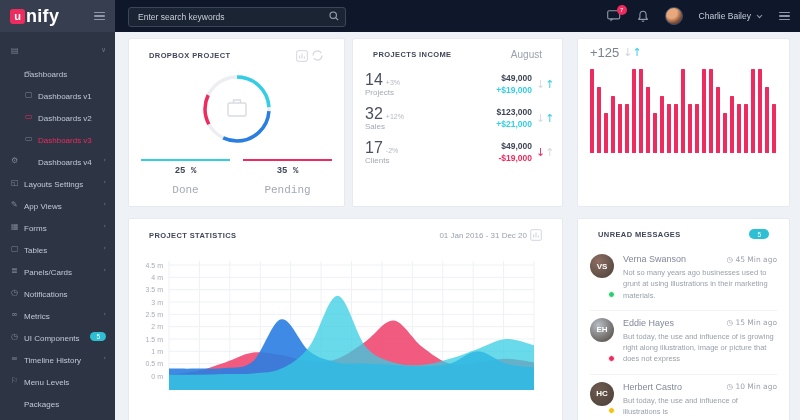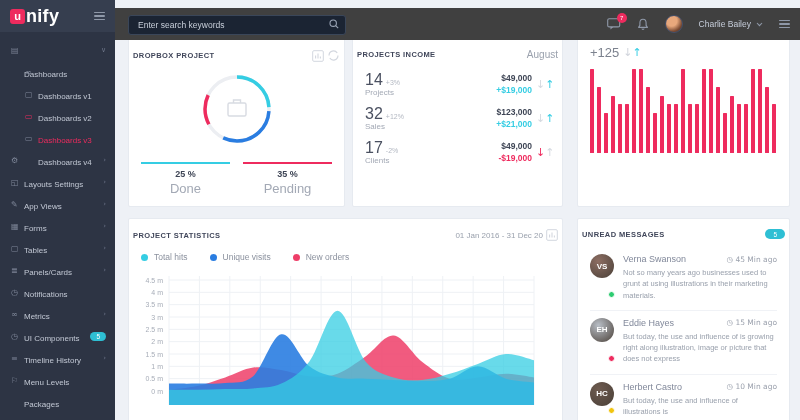--- a/index.html
+++ b/index.html
@@ -24,7 +24,7 @@
   .nav-badge { background:#2ebfd4; color:#fff; font-size:6.5px; padding:1px 6px; border-radius:7px; }
 
   
-  .topbar { position:absolute; left:115px; right:0; top:0; height:32px; background:#404040; z-index:4;margin-top:8px; }
+  .topbar { position:absolute; left:115px; right:0; top:0; height:32px; background:#0f172a; z-index:4; }
   .searchbox { position:absolute; left:13px; top:6px; width:218px; height:20px; }
   .searchbox input { width:100%; height:100%; background:#1b2433; border:1px solid #3a4659; border-radius:3px; color:#dfe4ec; font-size:8.5px; padding:0 24px 0 9px; outline:none; font-family:"Liberation Sans",sans-serif; }
   .searchbox input::placeholder { color:#c8cfda; }

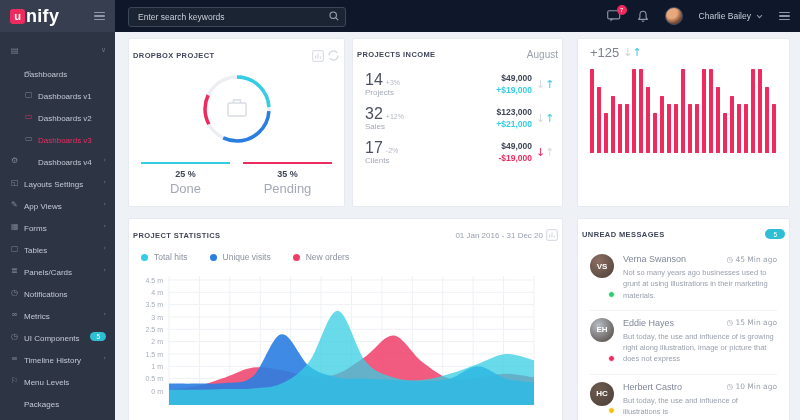--- a/index.html
+++ b/index.html
@@ -38,7 +38,7 @@
 
   
   .card { position:absolute; background:#fff; border:1px solid #e6eaf0; border-radius:2px; }
-  .card-head { display:flex; align-items:center; justify-content:space-between; padding:10px 4px 6px; }
+  .card-head { display:flex; align-items:center; justify-content:space-between; padding:10px 20px 6px; }
   .card-title { font-size:7.5px; font-weight:bold; letter-spacing:0.4px; color:#40465a; }
   .card-head-right { display:flex; align-items:center; gap:3px; color:#cfd4dd; }
   .muted-8 { font-size:10px; color:#9aa1ad; }

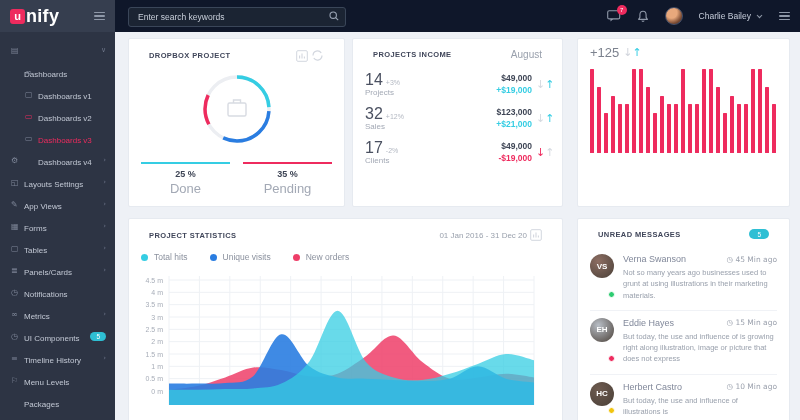--- a/index.html
+++ b/index.html
@@ -46,7 +46,7 @@
   #card-dropbox { left:128px; top:38px; width:217px; height:169px; }
   .donut-wrap { display:flex; justify-content:center; margin-top:1px; }
   .dropbox-stats { position:absolute; left:12px; right:12px; bottom:10px; display:flex; gap:13px; }
-  .dstat { flex:1; text-align:center; border-top:2px solid #ccc; padding-top:5px; }
+  .dstat { flex:1; text-align:center; border-top:2px solid #ccc; padding-top:5px;font-family:Liberation Mono, monospace; }
   .dstat .dstat-val { font-size:9px; font-weight:bold; color:#3e4555; }
   .dstat .dstat-label { font-size:13px; color:#a3a9b5; margin-top:2px; }
 

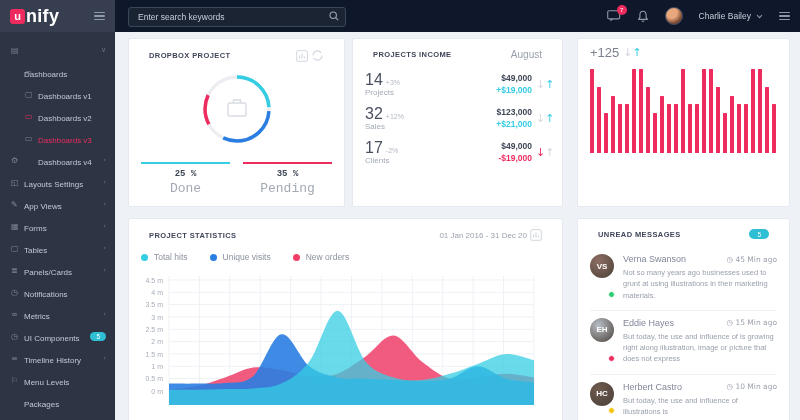--- a/index.html
+++ b/index.html
@@ -48,7 +48,7 @@
   .dropbox-stats { position:absolute; left:12px; right:12px; bottom:10px; display:flex; gap:13px; }
   .dstat { flex:1; text-align:center; border-top:2px solid #ccc; padding-top:5px;font-family:Liberation Mono, monospace; }
   .dstat .dstat-val { font-size:9px; font-weight:bold; color:#3e4555; }
-  .dstat .dstat-label { font-size:13px; color:#a3a9b5; margin-top:2px; }
+  .dstat .dstat-label { font-size:11px; color:#a3a9b5; margin-top:8px; }
 
   #card-income { left:352px; top:38px; width:211px; height:169px; }
   .income-rows { padding:2px 12px 0; }

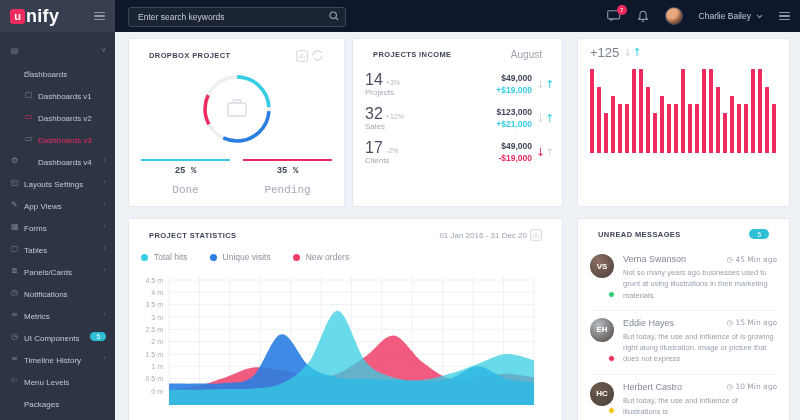--- a/index.html
+++ b/index.html
@@ -355,20 +355,6 @@
       </svg>
     </span>
   </div>
-  <div class="legend" id="stats-legend">
-      <div class="legend-item">
-        <span class="legend-dot" style="background:#35cde3"></span>
-        <span class="legend-label">Total hits</span>
-      </div>
-      <div class="legend-item">
-        <span class="legend-dot" style="background:#2a7de1"></span>
-        <span class="legend-label">Unique visits</span>
-      </div>
-      <div class="legend-item">
-        <span class="legend-dot" style="background:#ee3e68"></span>
-        <span class="legend-label">New orders</span>
-      </div>
-    </div>
   <div id="area-chart-wrap" style="margin-top:8px">
       <svg width="411" height="135" viewBox="0 0 411 135">
         <line x1="40" y1="10" x2="405" y2="10" stroke="#eef1f5" stroke-width="1"></line>

